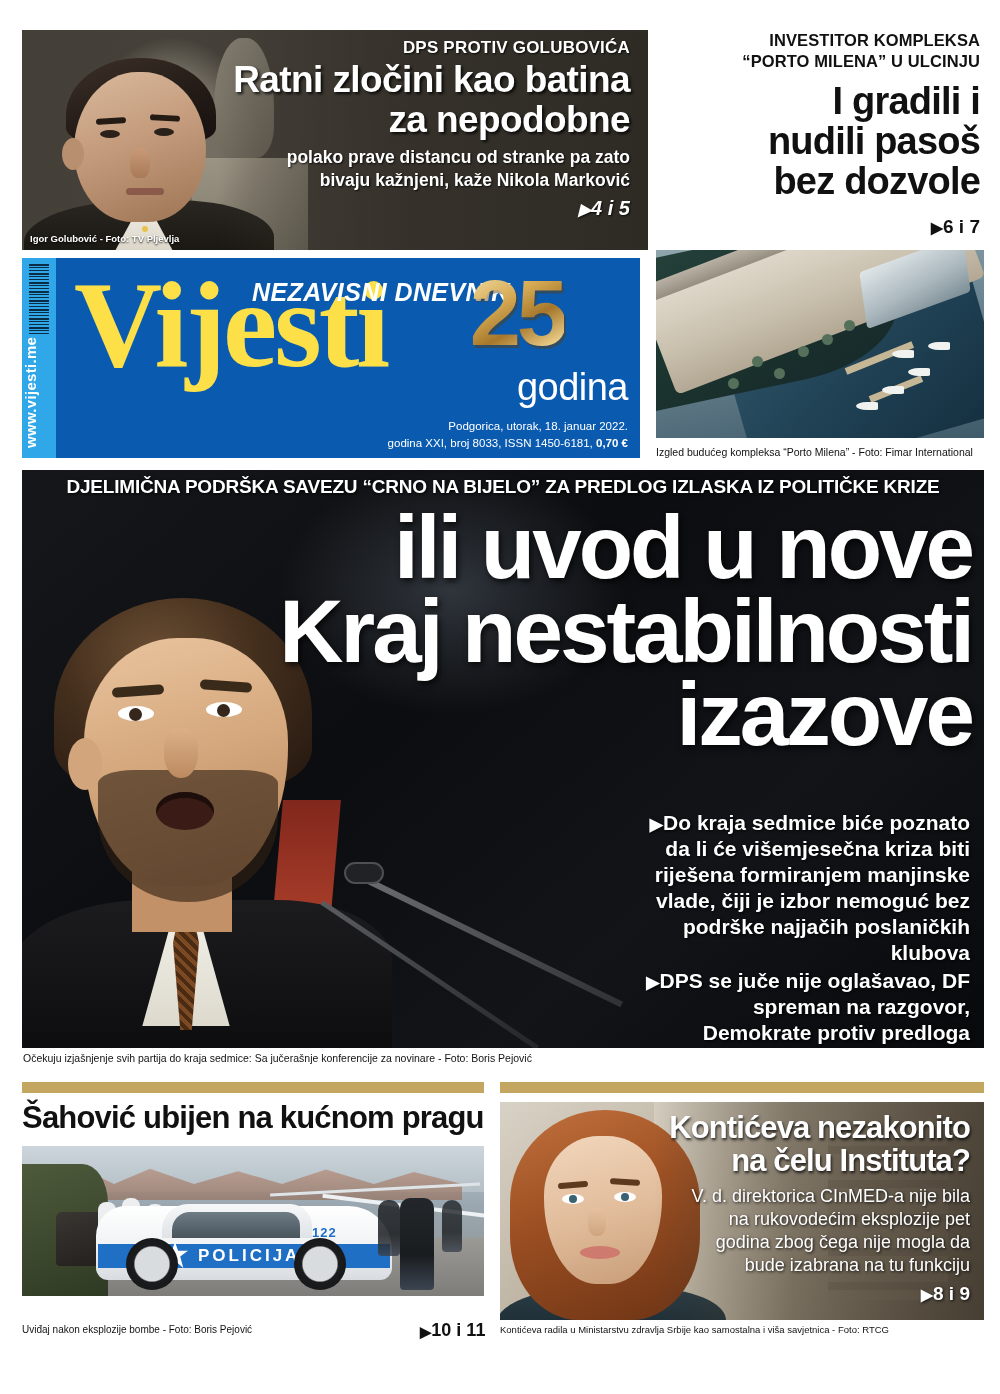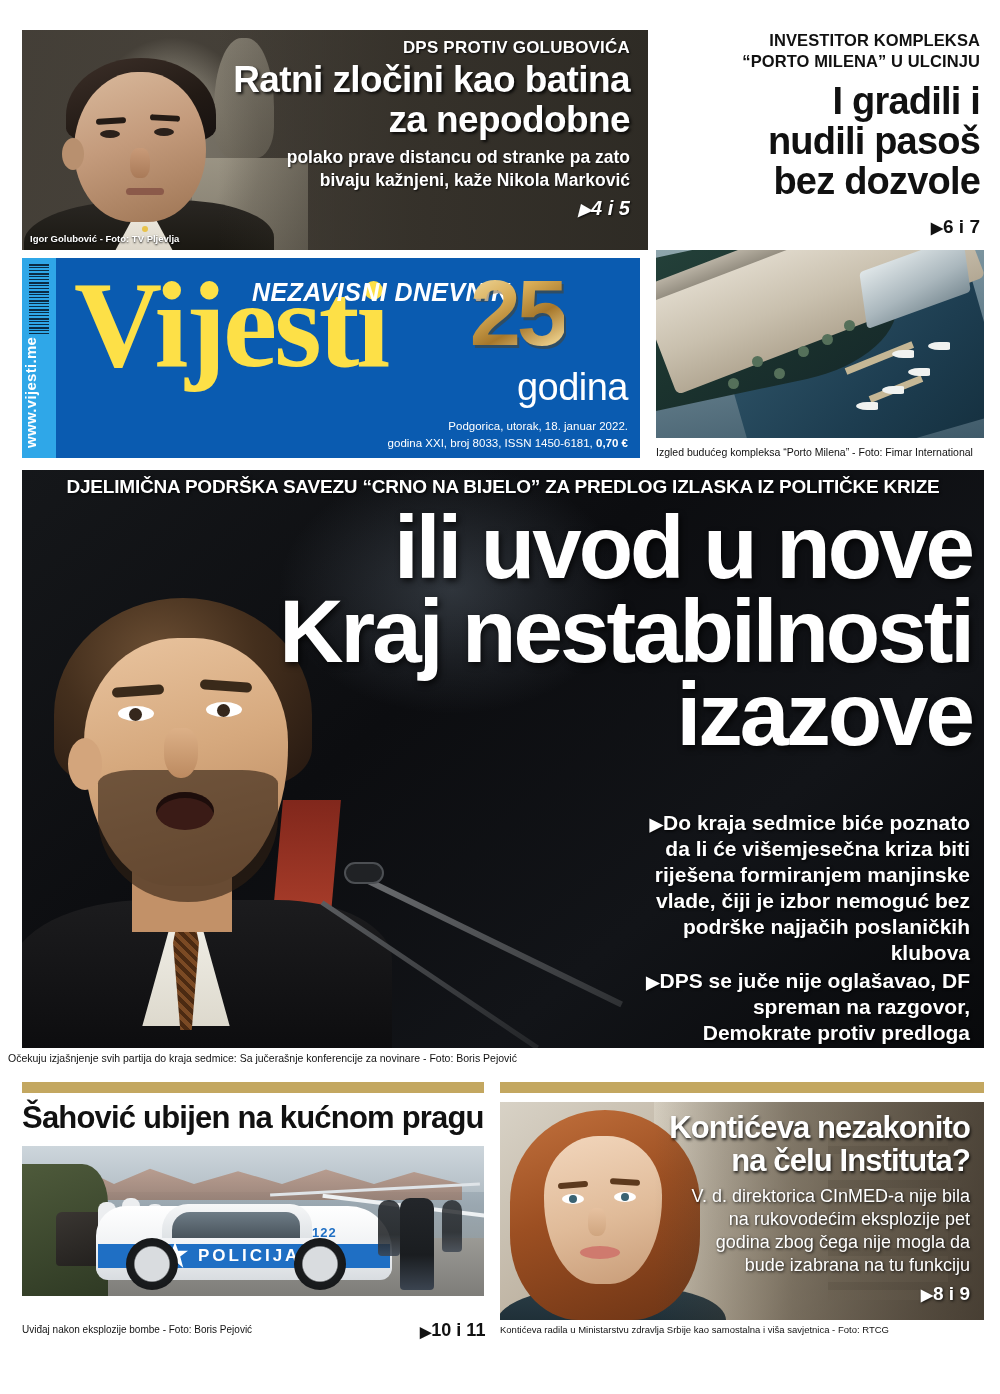--- a/index.html
+++ b/index.html
@@ -304,7 +304,7 @@
   .lead-bullets p { margin-bottom:0; }
   .lead-bullets .b2 { margin-top:2px; }
   .lead-caption {
-    position:absolute; left:8px; top:1052px; width:640px;
+    position:absolute; left:23px; top:1052px; width:640px;
     font-size:10.5px; color:#111;
   }
 

